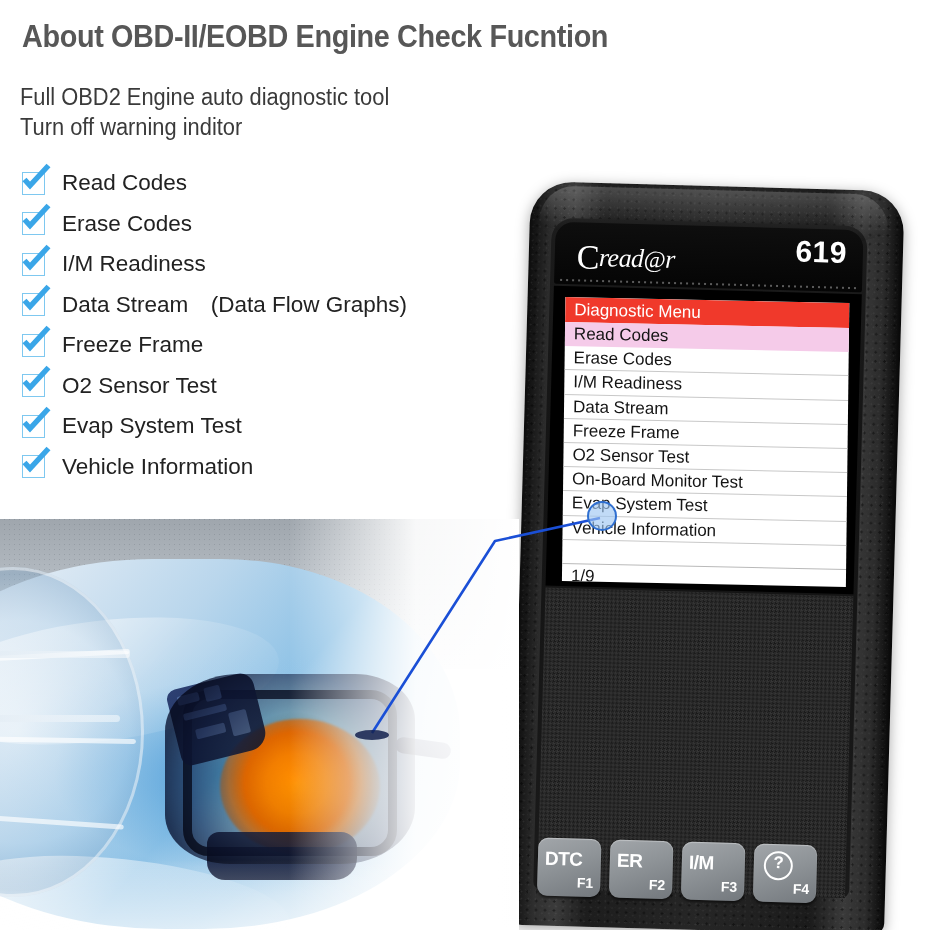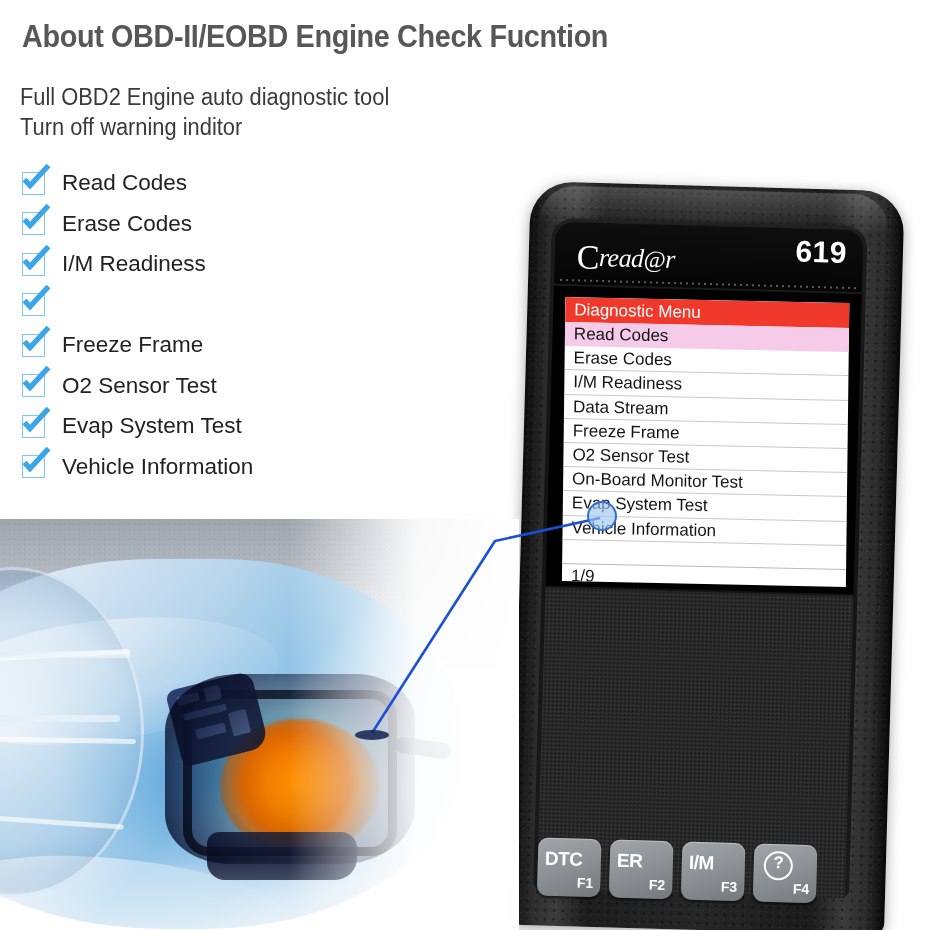--- a/index.html
+++ b/index.html
@@ -515,6 +515,7 @@
           <path d="M3.5 15.5 L9 21.5 L27.5 1.5" fill="none" stroke="#3aa6e8" stroke-width="5.4" stroke-linecap="butt" stroke-linejoin="miter"></path>
         </svg>
     </span>
+    <span class="feature-label">Data Stream　(Data Flow Graphs)</span>
   </div>
 
   <div class="feature-row">

